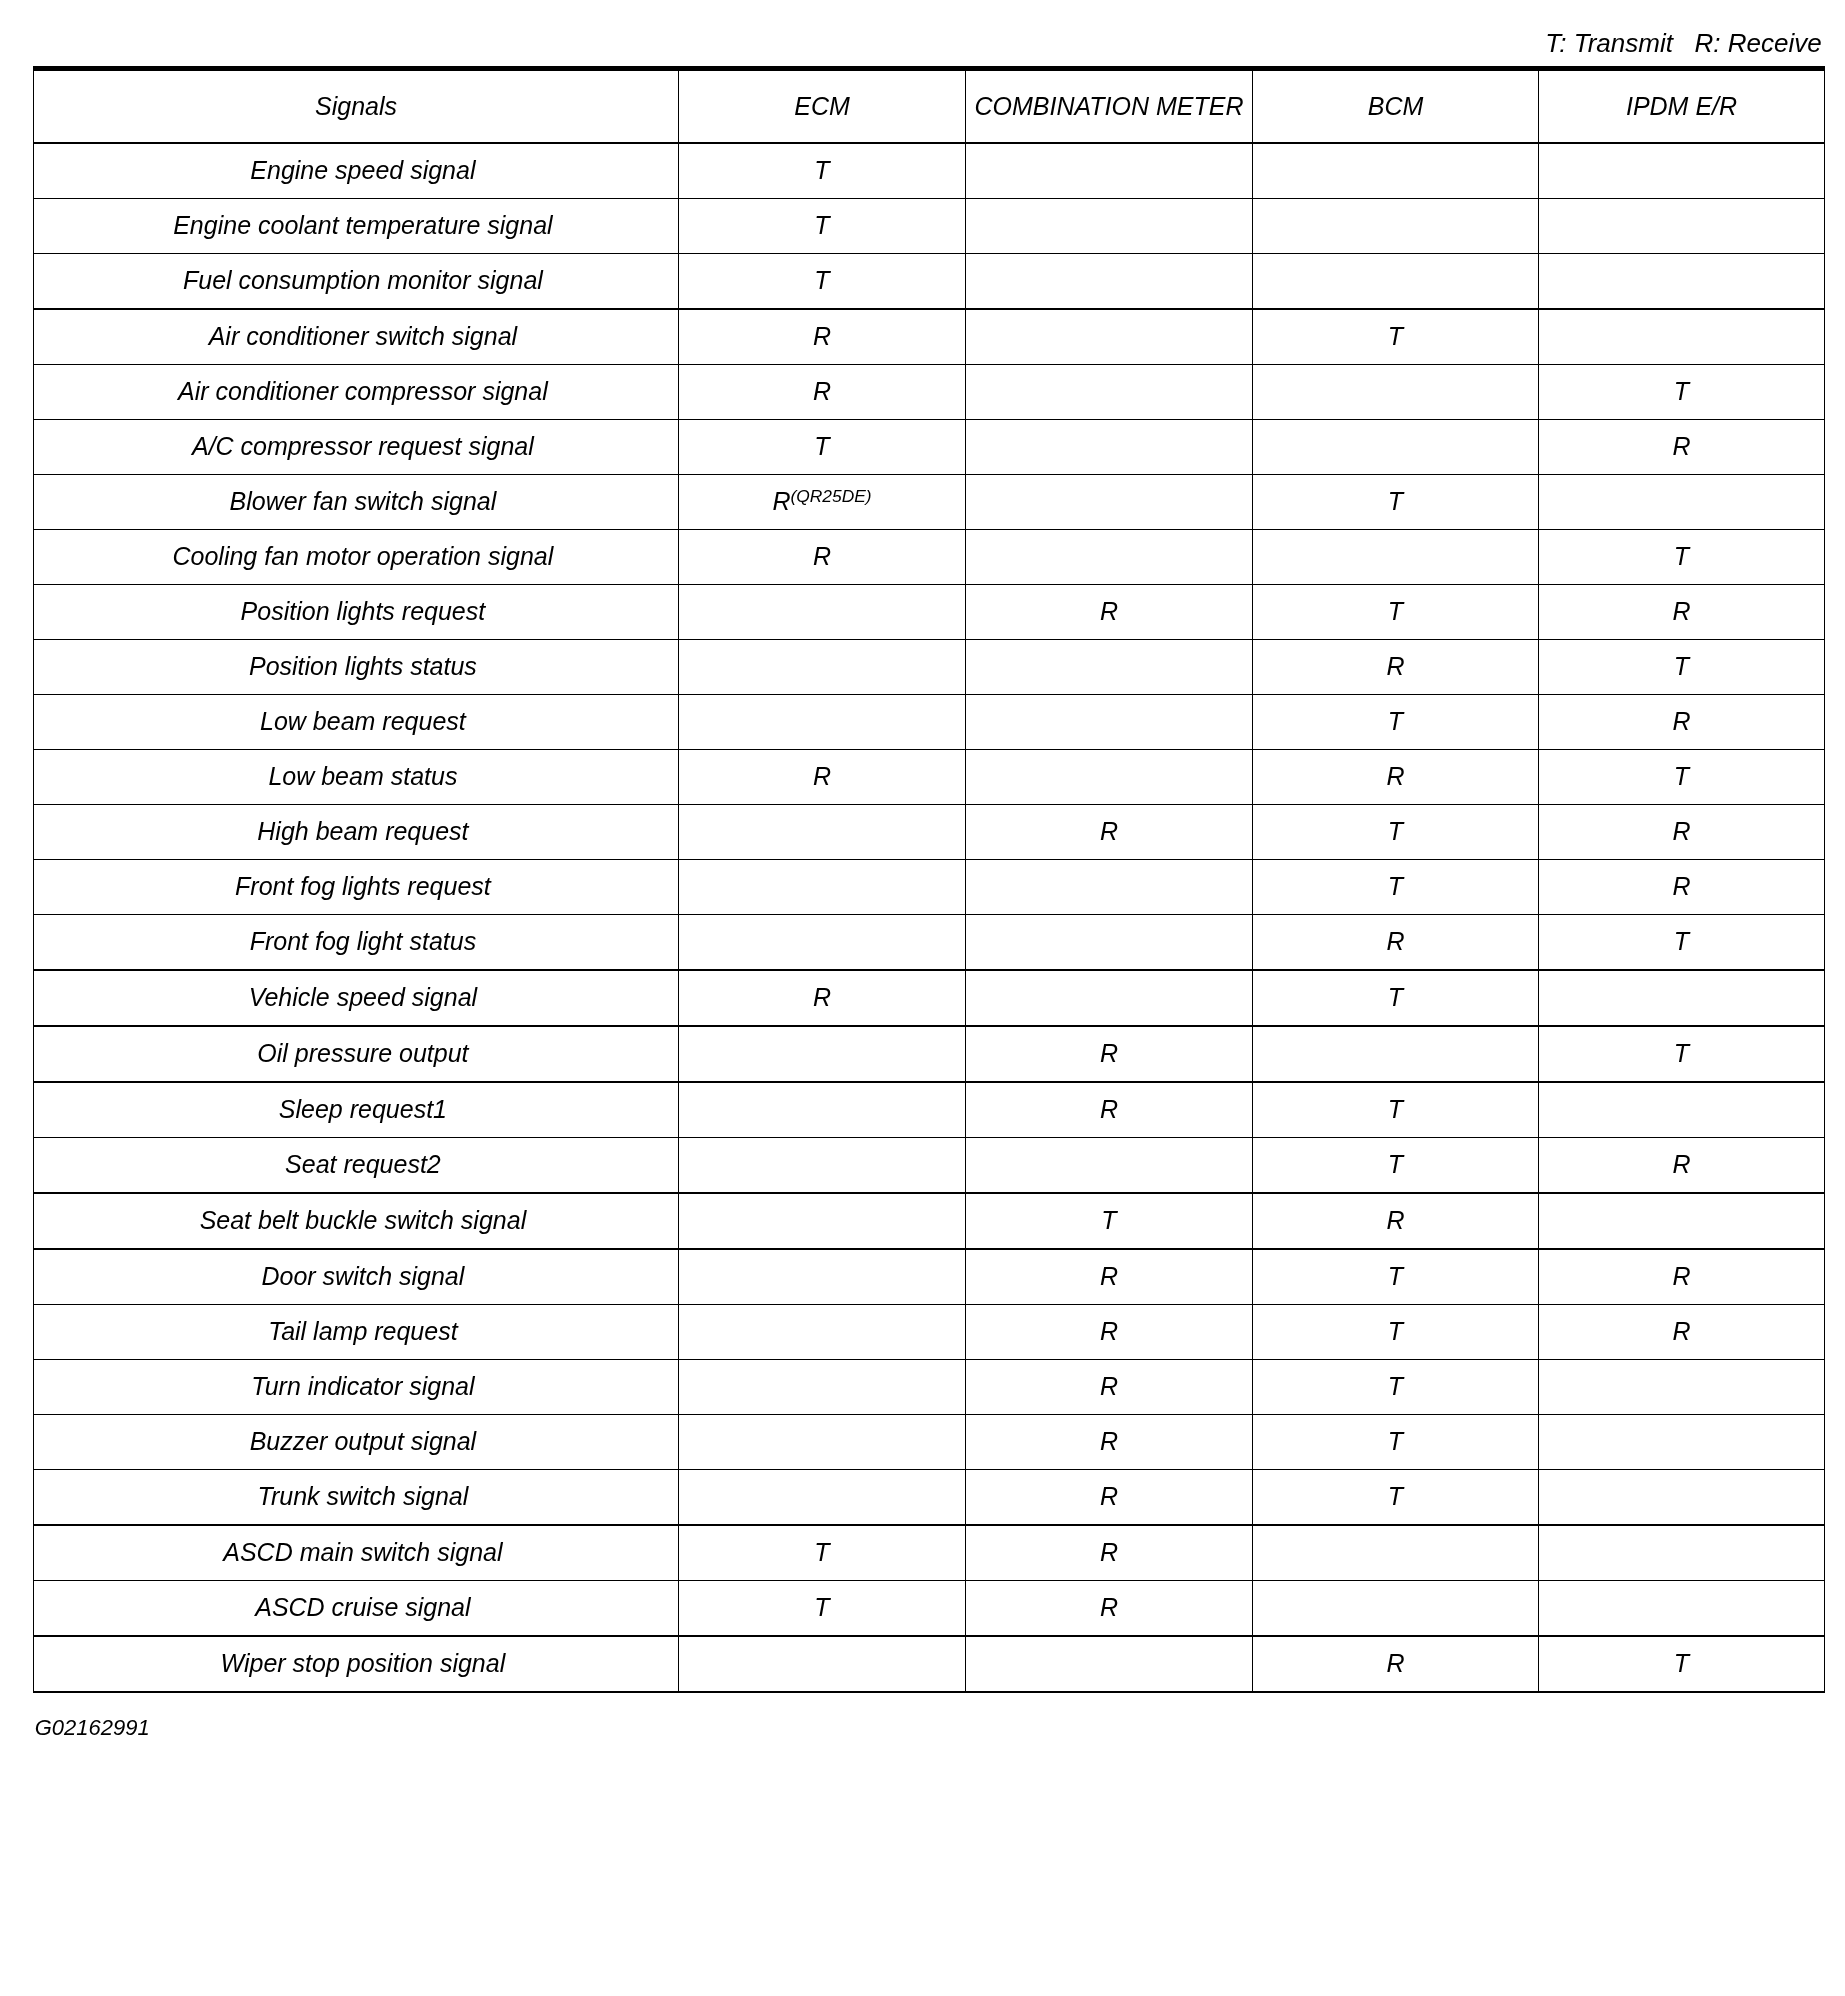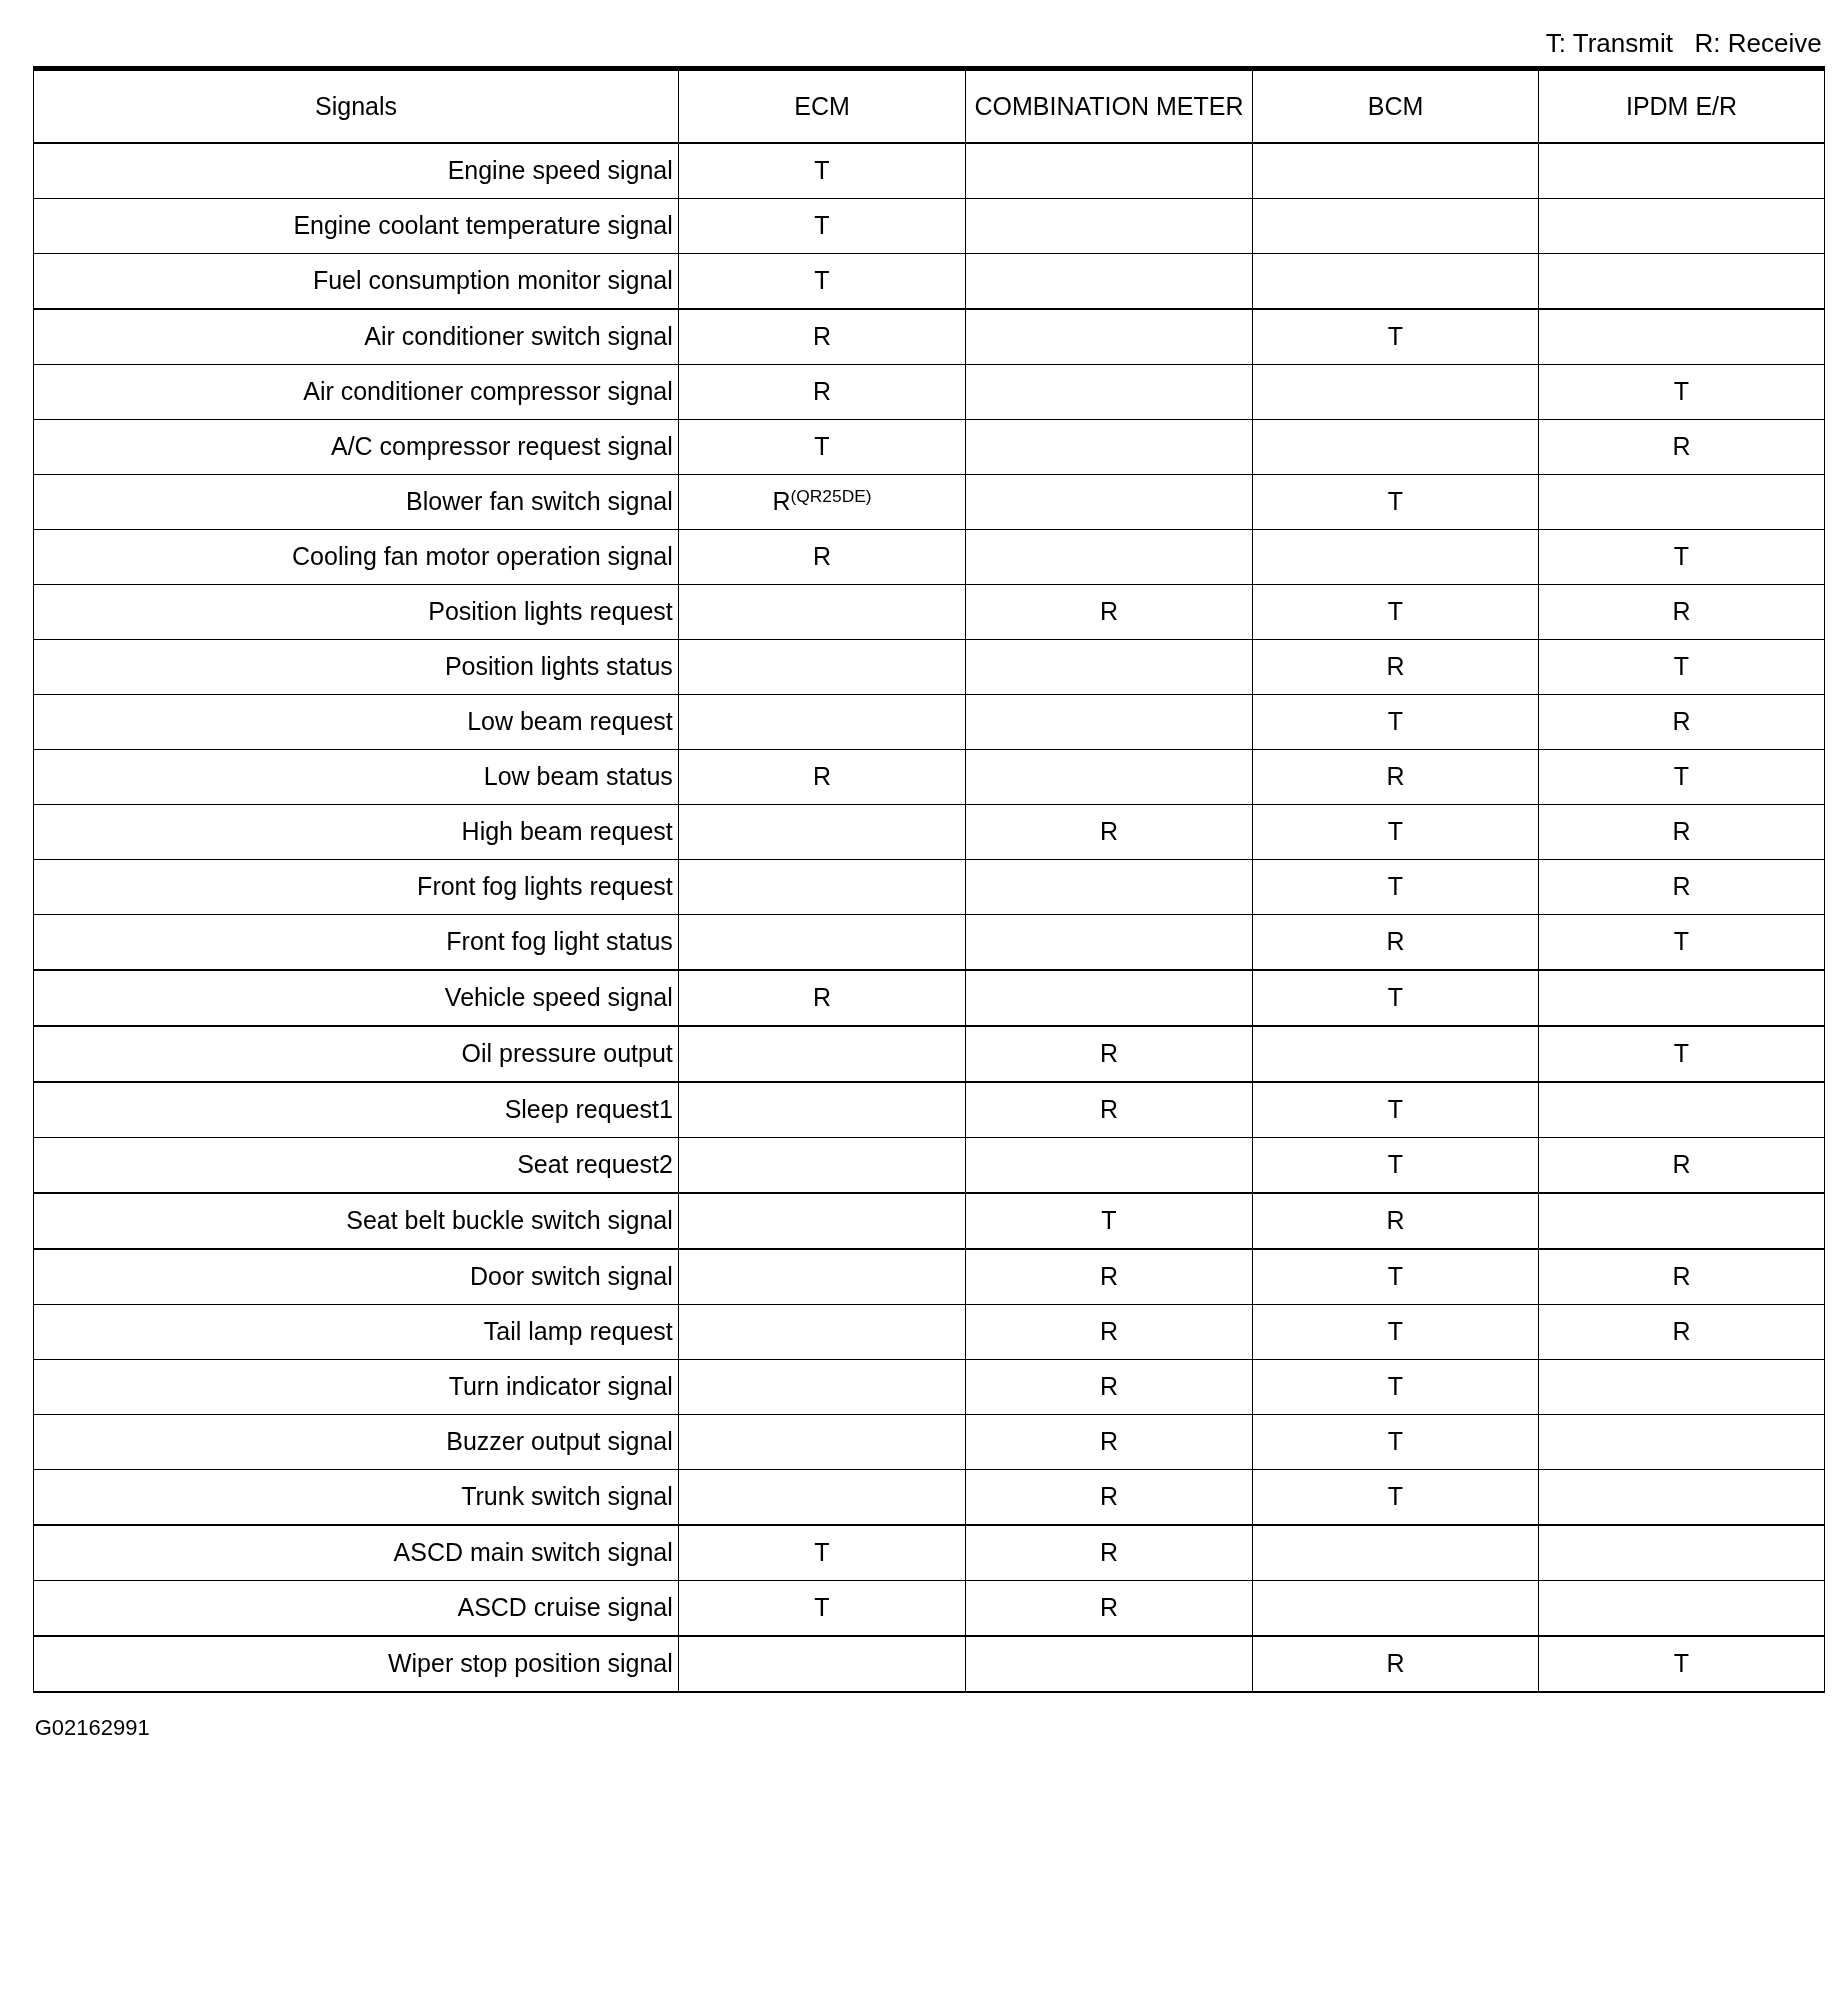--- a/index.html
+++ b/index.html
@@ -16,6 +16,7 @@
     background: #ffffff;
     box-sizing: border-box;
     padding: 29.5px 22.6px 0 33px;
+    font-style: italic;
   }
   .legend {
     text-align: right;

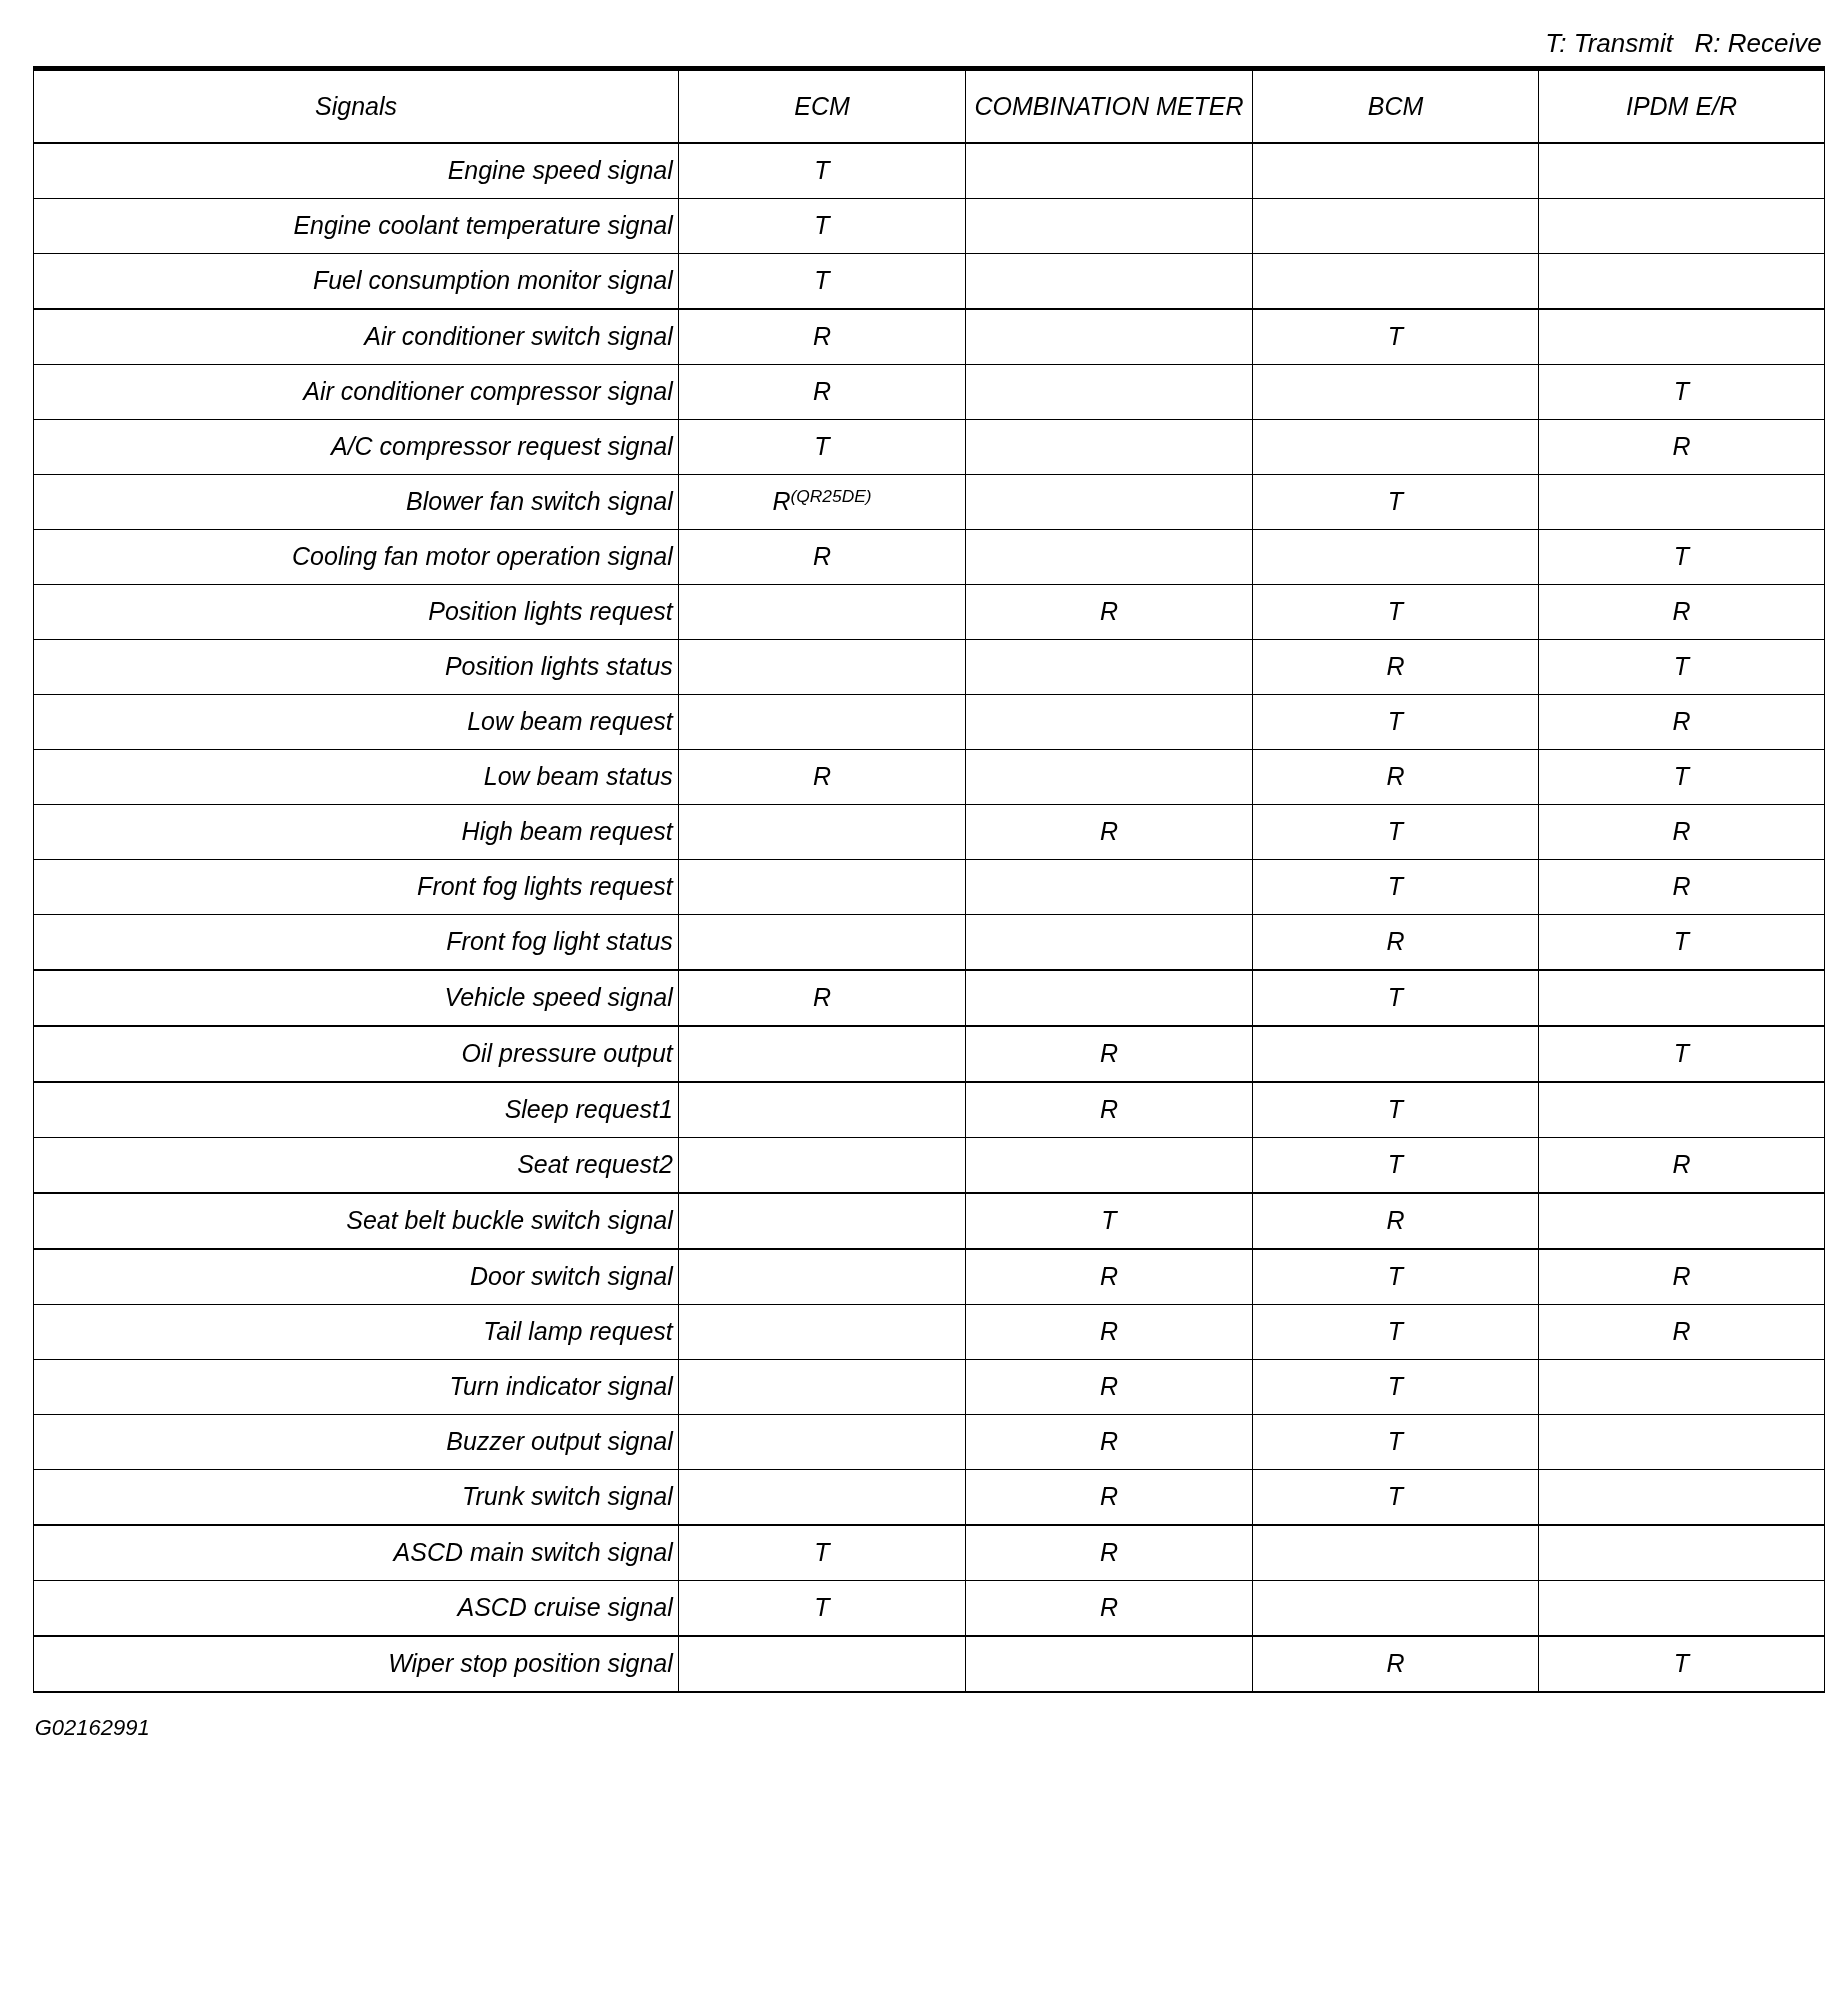--- a/index.html
+++ b/index.html
@@ -53,7 +53,7 @@
     padding: 0 5.2px;
   }
   td.signal-cell {
-    text-align: right;
+    text-align: center;
     padding-left: 19px !important;
   }
   td.value-cell {

